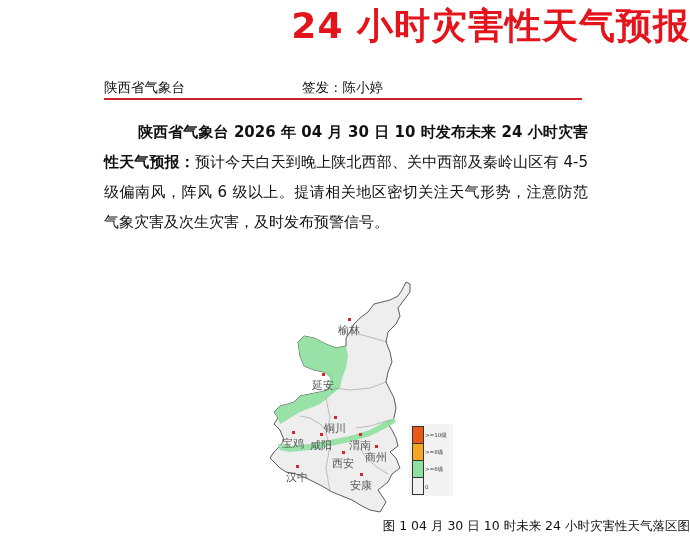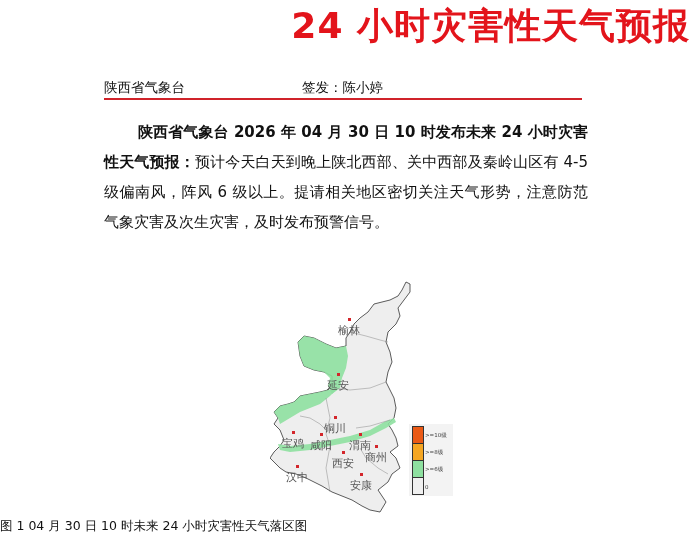--- a/index.html
+++ b/index.html
@@ -57,7 +57,7 @@
   </svg>
   <div>
     <span class="city" style="left:68px;top:45px">榆林</span>
-    <span class="city" style="left:57px;top:100px">延安</span>
+    <span class="city" style="left:42px;top:100px">延安</span>
     <span class="city" style="left:54px;top:143px">铜川</span>
     <span class="city" style="left:79px;top:160px">渭南</span>
     <span class="city" style="left:12px;top:158px">宝鸡</span>

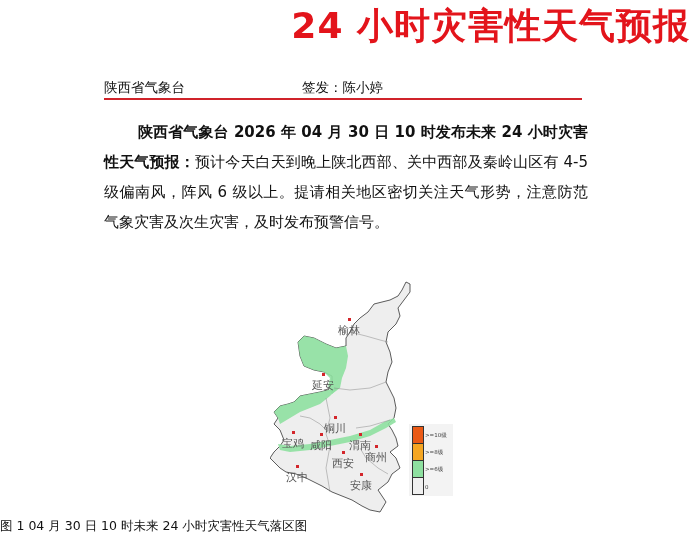--- a/index.html
+++ b/index.html
@@ -16,7 +16,7 @@
   .body-text p { margin:0; text-indent:34px; text-align:justify; }
   .body-text .lead { font-weight:bold; }
   .map { position:absolute; left:270px; top:278px; width:200px; height:235px; }
-  .caption { position:absolute; left:0; top:517px; width:690px; text-align:left; font-size:12.5px; line-height:18px; }
+  .caption { position:absolute; left:0; top:517px; width:690px; text-align:right; font-size:12.5px; line-height:18px; }
   .city { position:absolute; font-size:11px; color:#555; white-space:nowrap; }
   .city::before { content:""; position:absolute; left:50%; top:-5px; width:3px; height:3px; margin-left:-1.5px; background:#d3262b; }
   .legend { position:absolute; left:409px; top:424px; width:44px; height:72px; background:#f3f3f3; }

